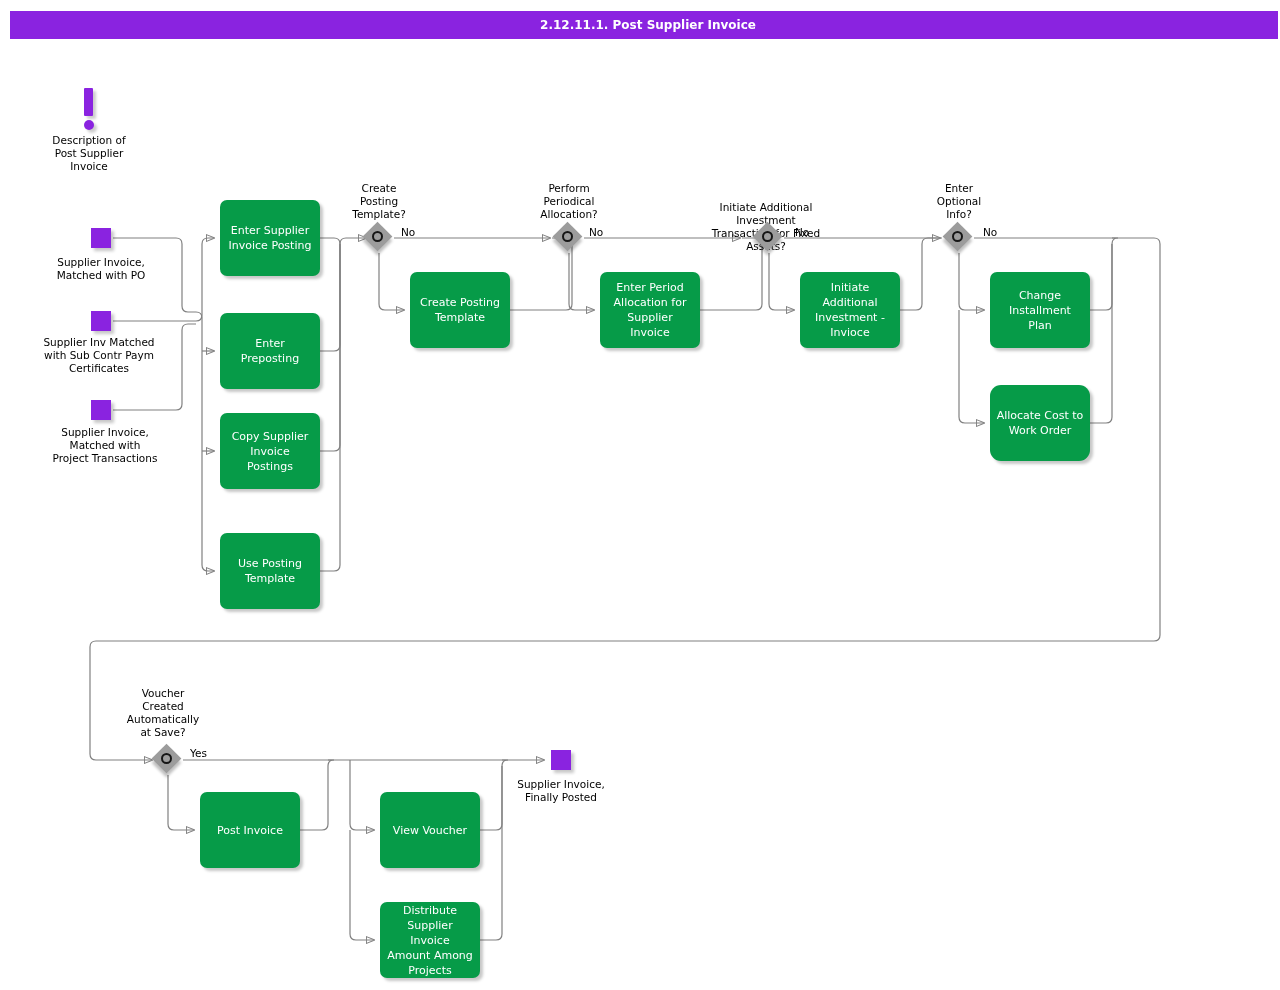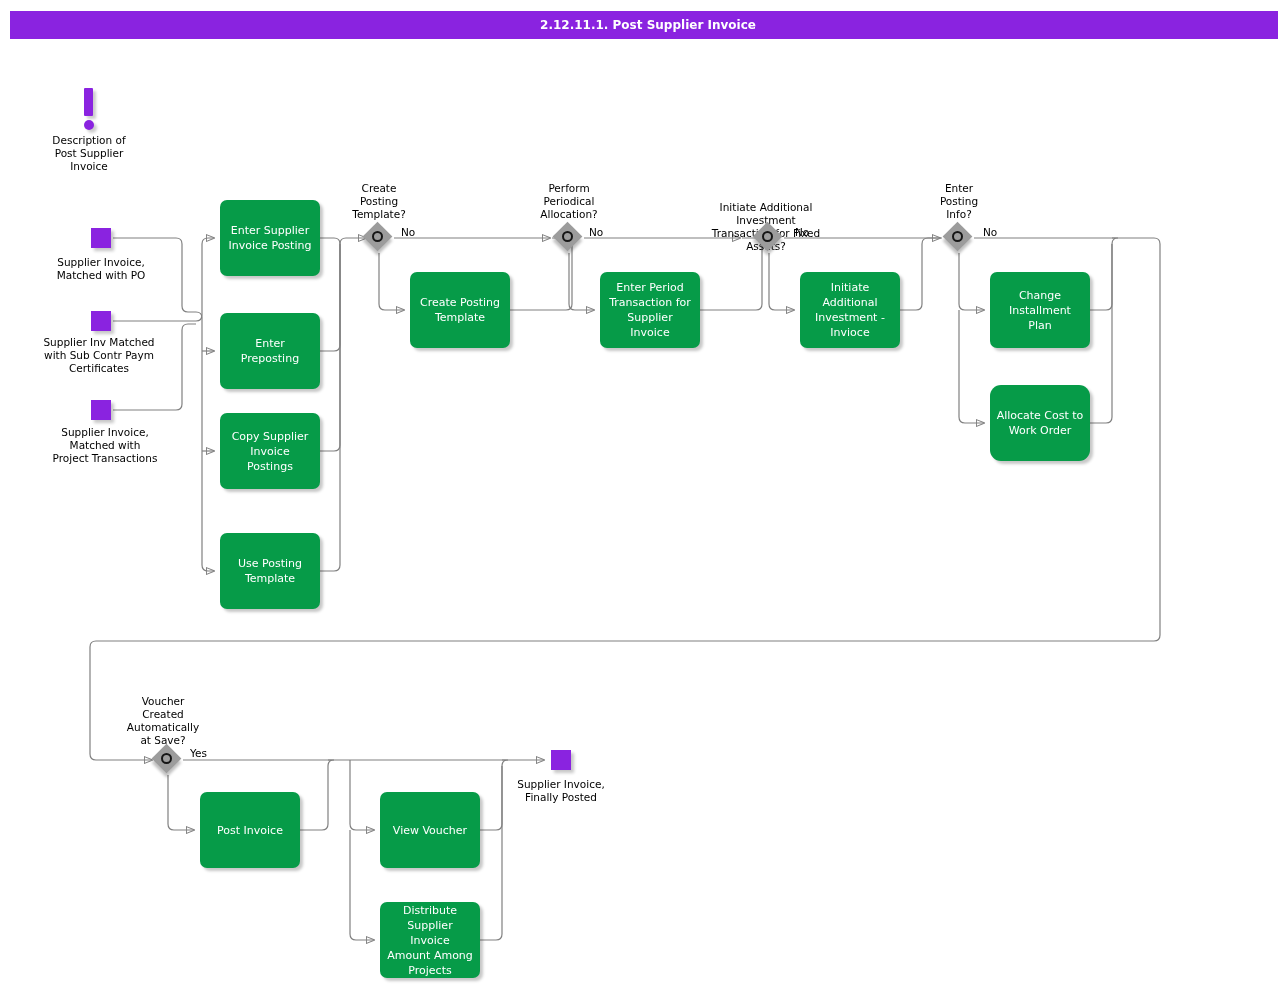--- a/index.html
+++ b/index.html
@@ -281,7 +281,7 @@
 Invioce</div>
 
   <div class="declabel" style="left:909px; top:182px; width:100px;">Enter
-Posting
+Optional
 Info?</div>
   <div class="decision" style="left:944px; top:223px;">
     <div class="dia"></div>

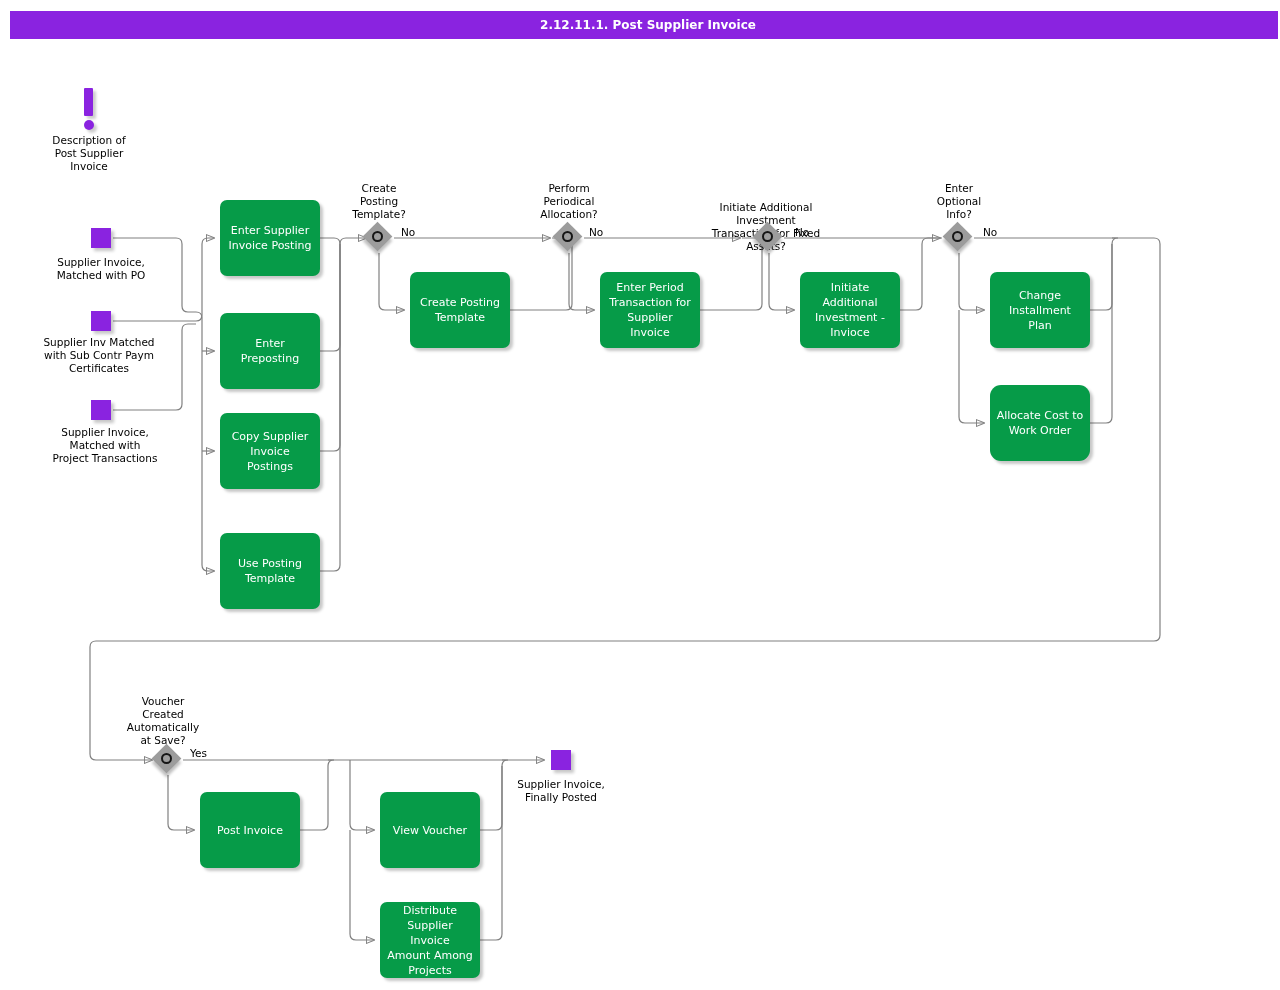--- a/index.html
+++ b/index.html
@@ -263,7 +263,7 @@
   </div>
   <div class="branchlabel" style="left:589px; top:226px;">No</div>
   <div class="proc" style="left:600px; top:272px; width:100px; height:76px;">Enter Period
-Transaction for
+Allocation for
 Supplier Invoice</div>
 
   <div class="declabel" style="left:687px; top:171px; width:158px;margin-top:30px;">Initiate Additional

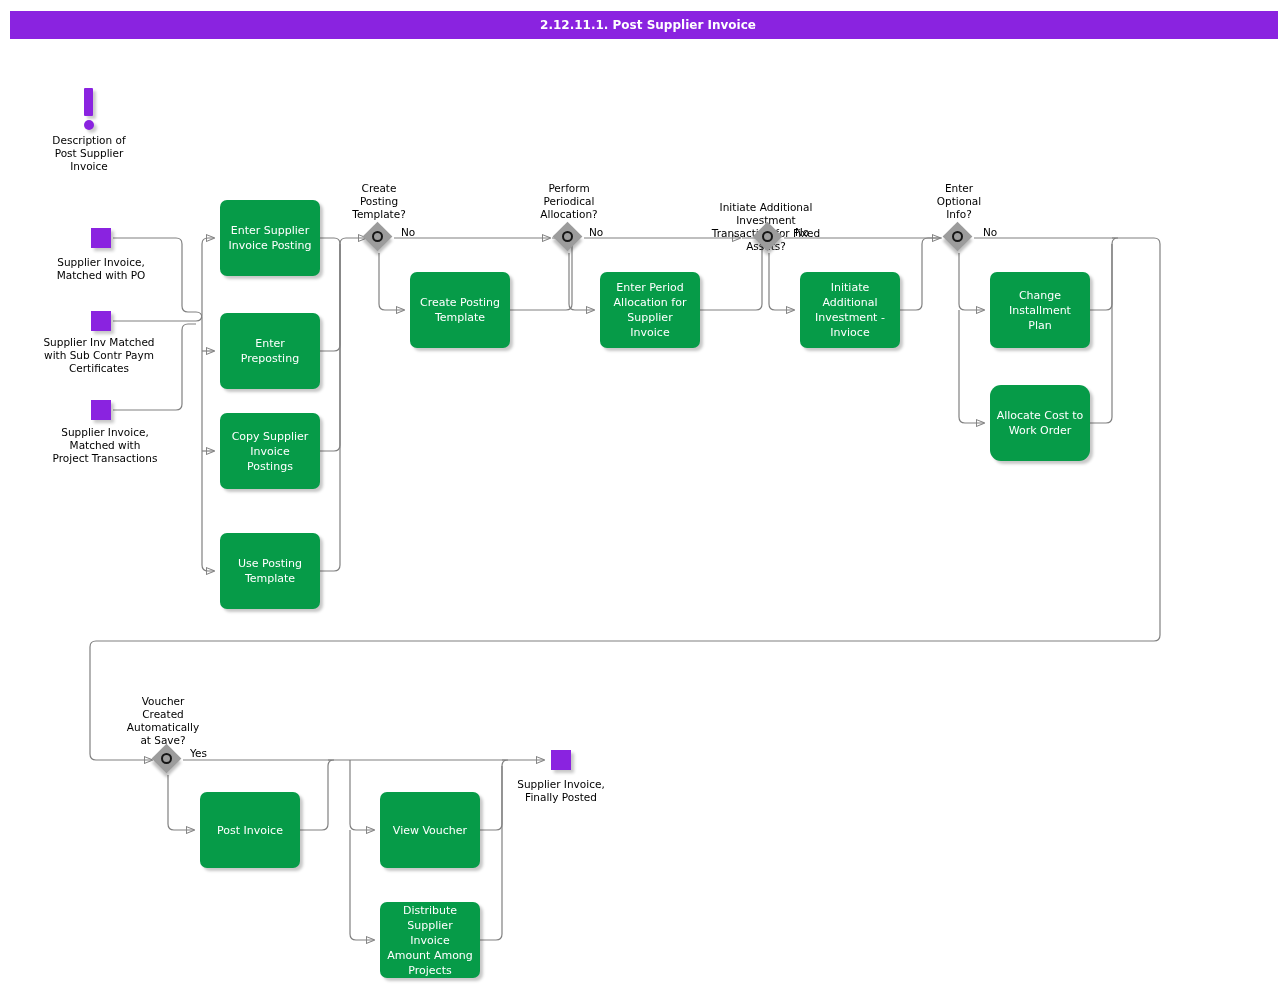--- a/index.html
+++ b/index.html
@@ -293,7 +293,7 @@
   <div class="proc" style="left:990px; top:385px; width:100px; height:76px;border-radius:11px;">Allocate Cost to
 Work Order</div>
 
-  <div class="declabel" style="left:113px; top:687px; width:100px;margin-top:8px;">Voucher
+  <div class="declabel" style="left:113px; top:687px; width:100px;">Voucher
 Created
 Automatically
 at Save?</div>

